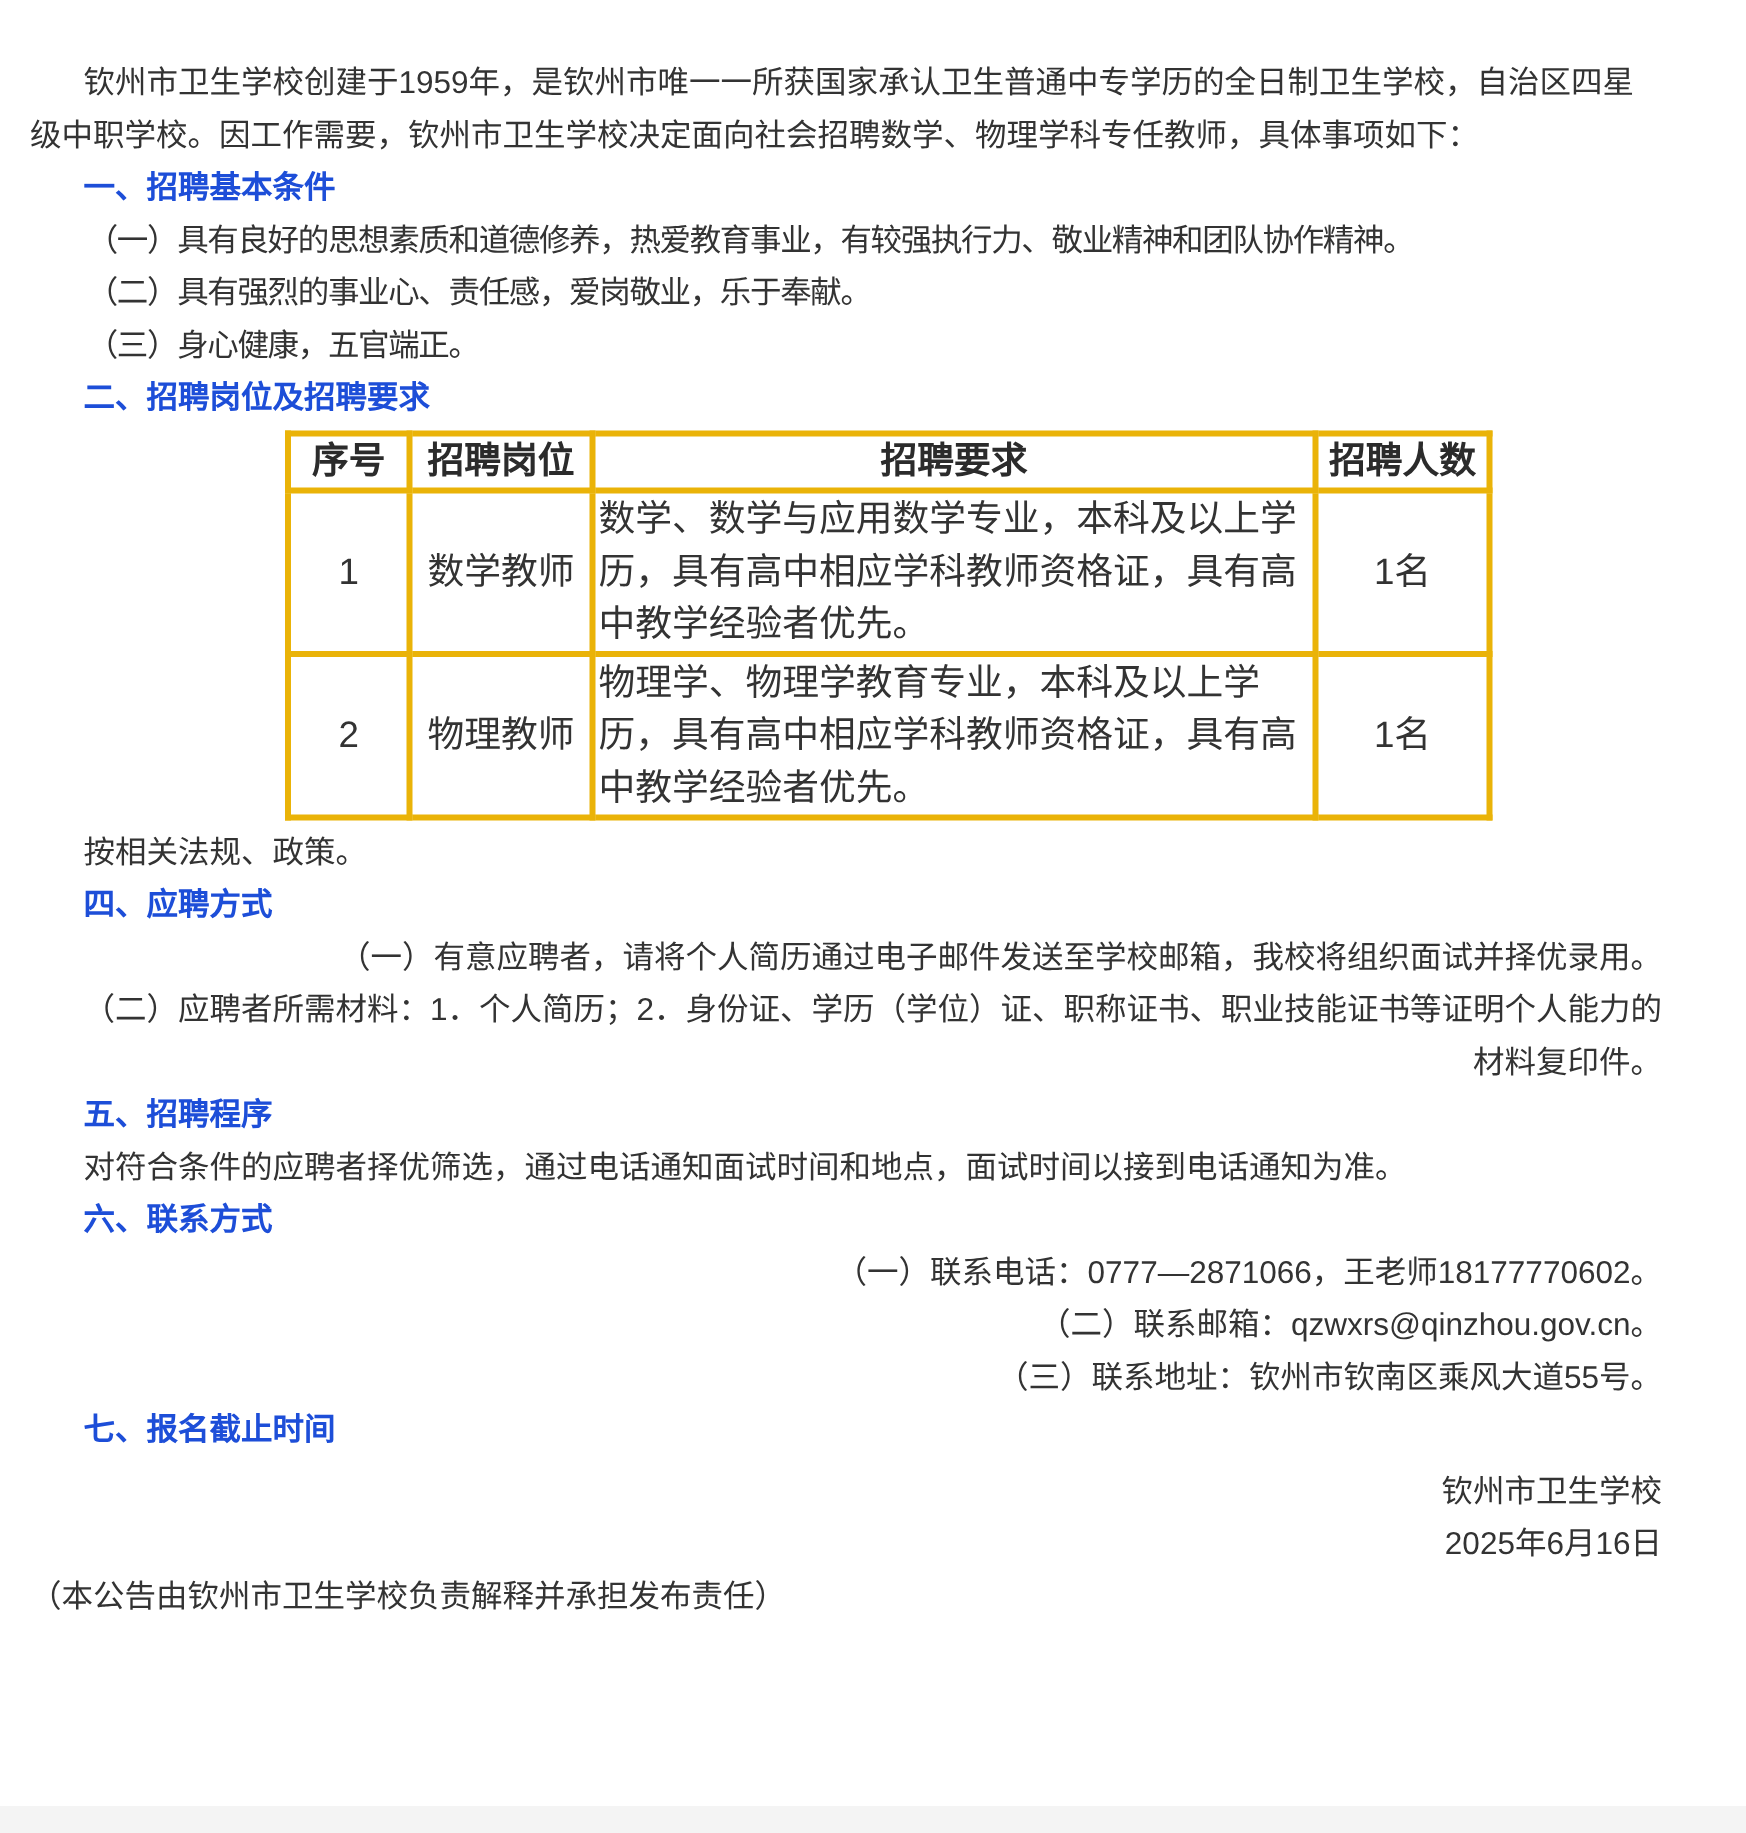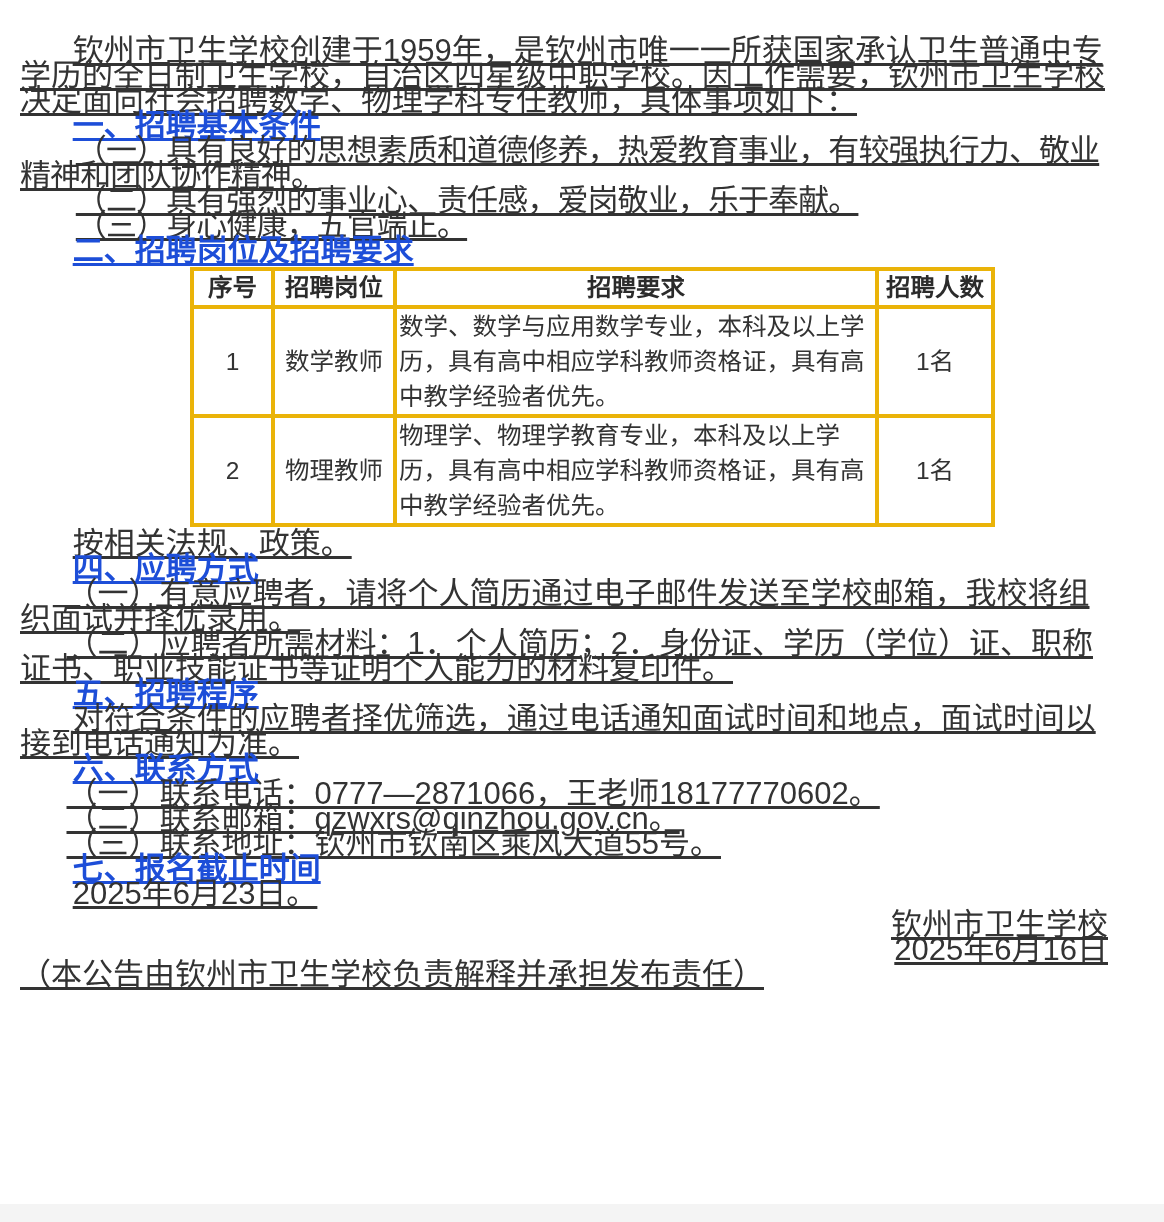--- a/index.html
+++ b/index.html
@@ -20,10 +20,9 @@
   .doc p, .doc h2 {
     margin: 0;
     padding: 0;
-    font-size: 31px;
-    line-height: 25px;
+    font-size: 21px;
+    line-height: 35px;
     font-weight: normal;
-    text-decoration: underline;
   }
   h2.sec {
     font-weight: bold;

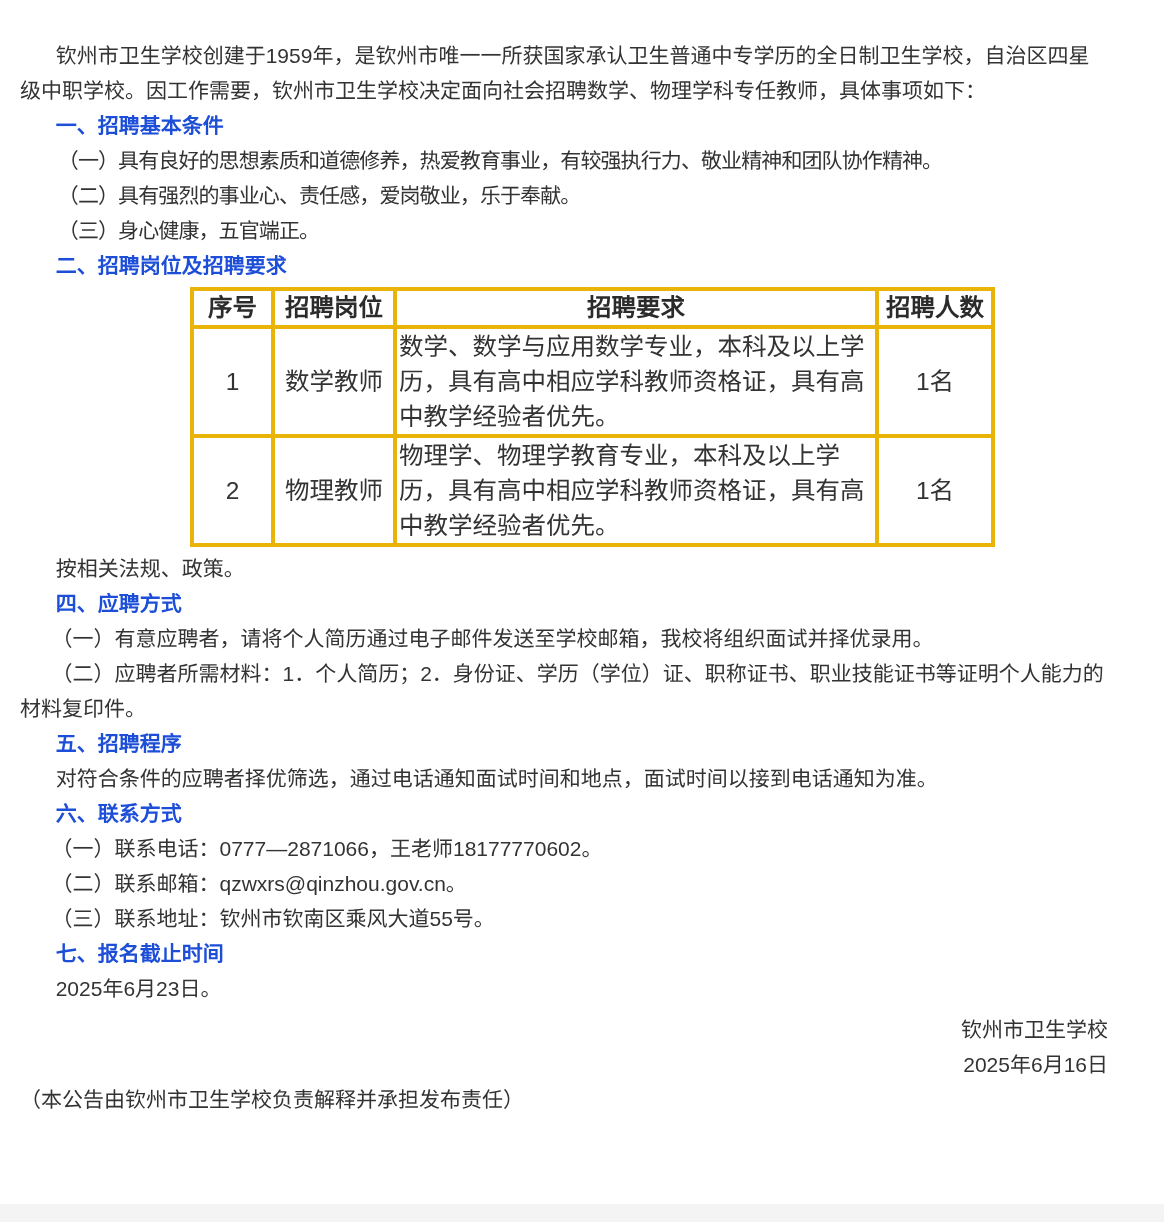--- a/index.html
+++ b/index.html
@@ -31,7 +31,7 @@
   }
   p.para   { text-indent: 1.7em; }
   p.item1  { text-indent: 1.8em; letter-spacing: -0.9px; }
-  p.item2  { text-indent: 1.5em; }
+  p.item2  { text-indent: 1.5em; text-align: right; }
 
   table.positions {
     border-collapse: collapse;

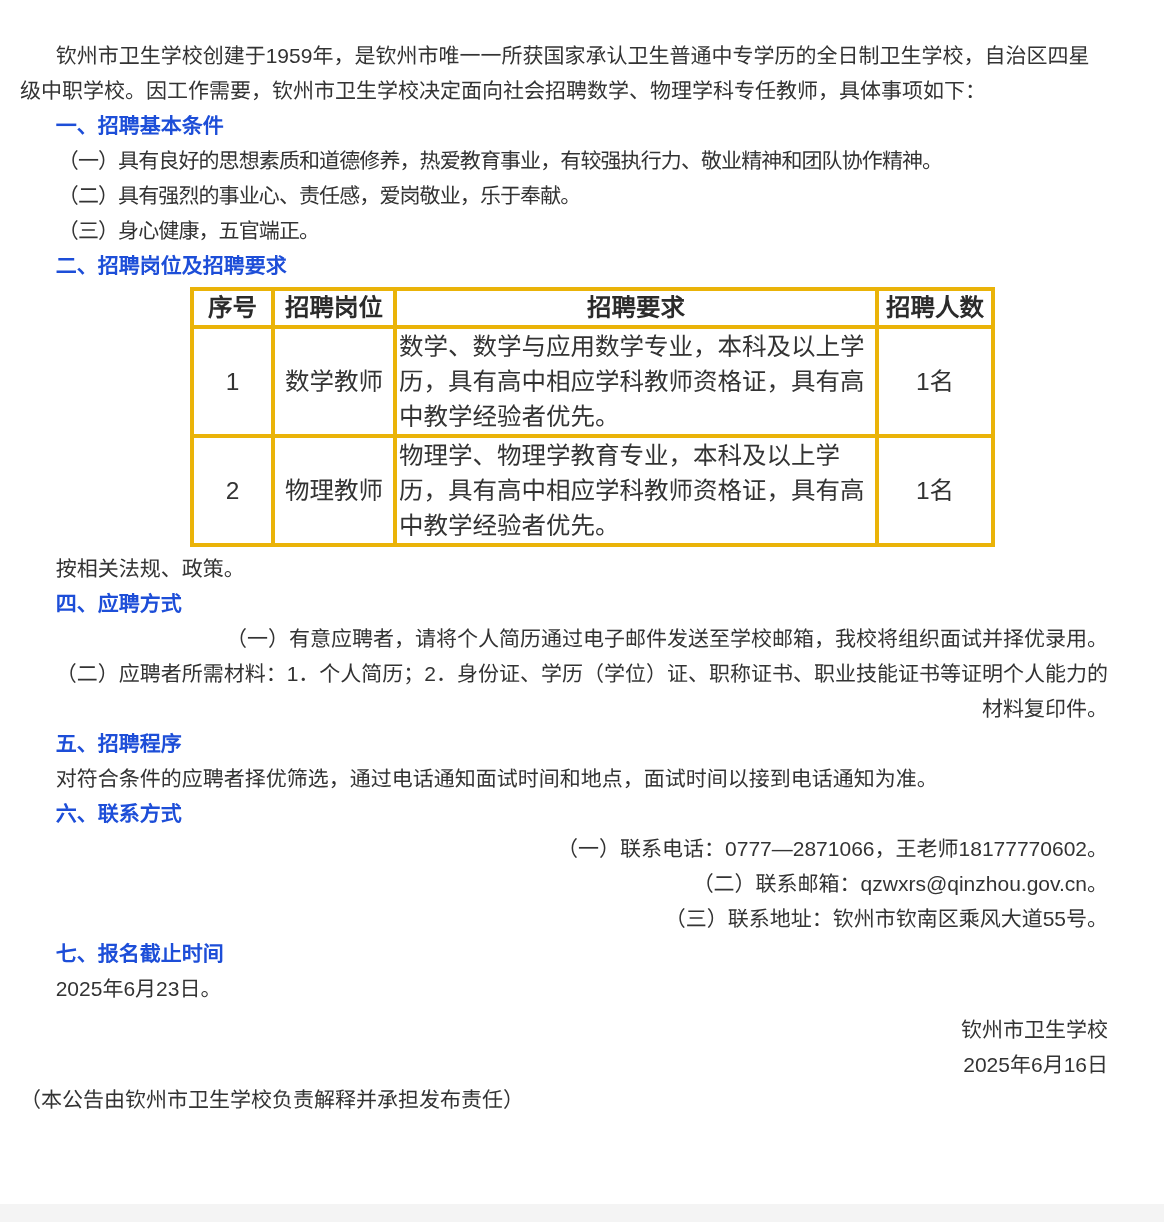--- a/index.html
+++ b/index.html
@@ -136,7 +136,6 @@
   <p class="item2">（三）联系地址：钦州市钦南区乘风大道55号。</p>
 
   <h2 class="sec">七、报名截止时间</h2>
-  <p class="para">2025年6月23日。</p>
 
   <div class="signature">
     <p>钦州市卫生学校</p>

